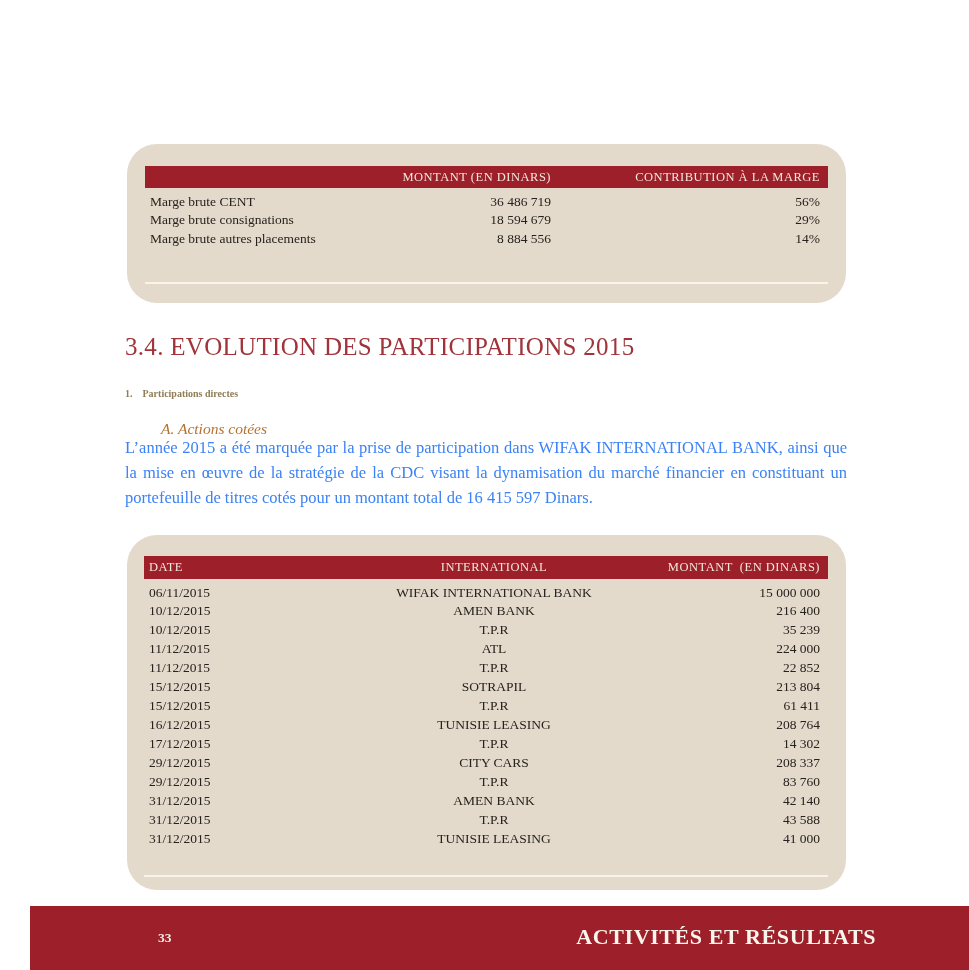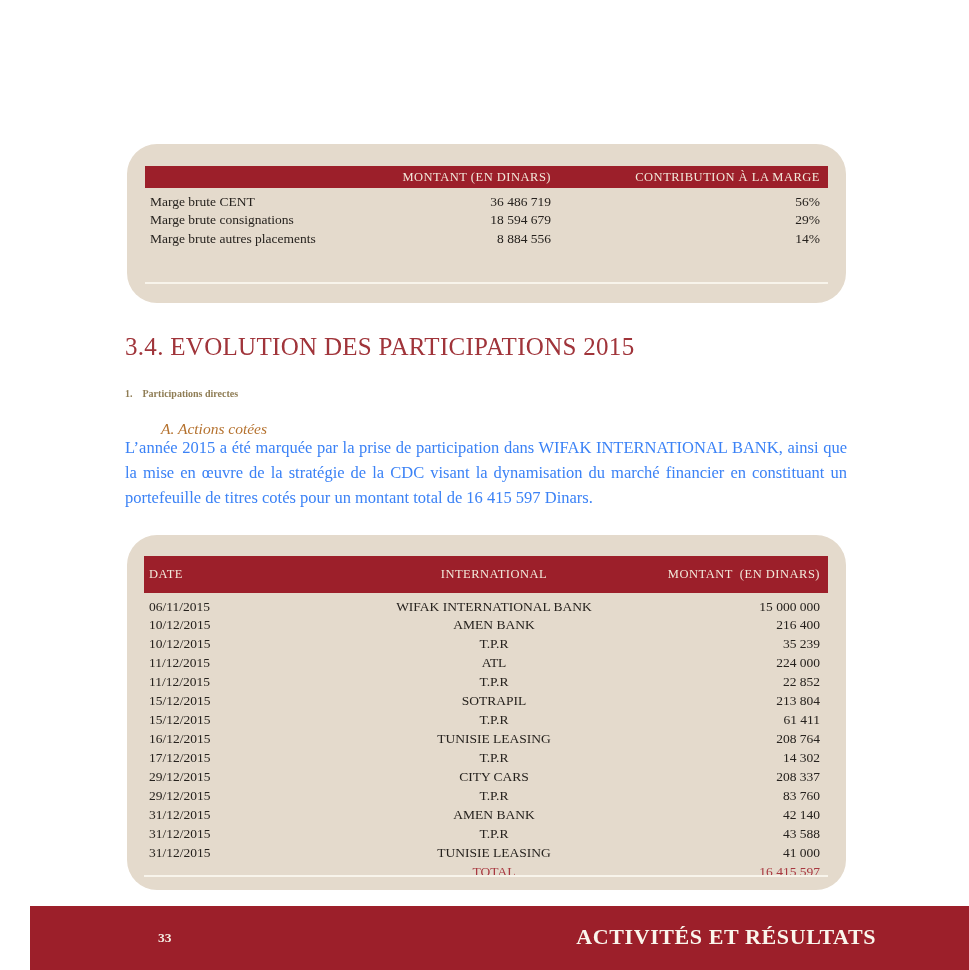--- a/index.html
+++ b/index.html
@@ -26,7 +26,7 @@
 
   .doc-tbl thead tr { background:#9C1F2A; }
   #margin-tbl thead tr { height:22px; }
-  #part-tbl thead tr { height:37px; }
+  #part-tbl thead tr { height:23px; }
   .doc-tbl th {
     color:#F2E9DB;
     font-weight:normal;

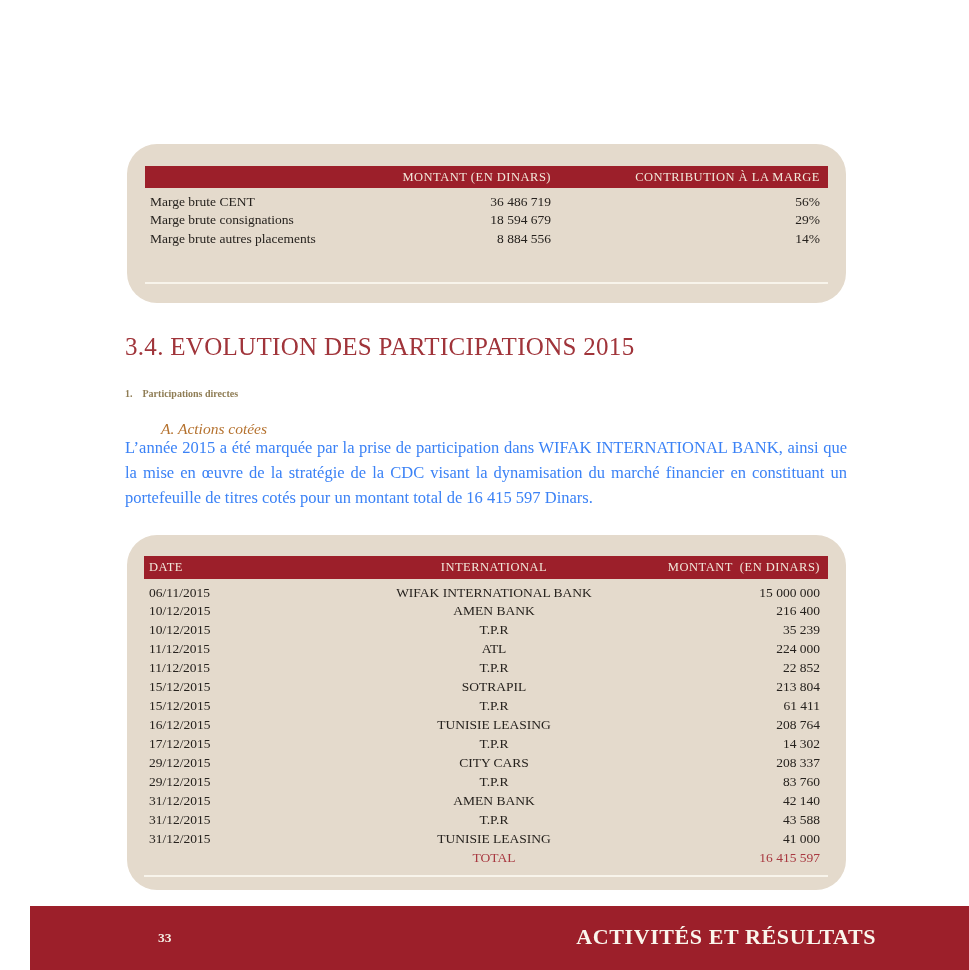--- a/index.html
+++ b/index.html
@@ -248,11 +248,6 @@
           <td class="c-center">TUNISIE LEASING</td>
           <td class="c-rightpad">41 000</td>
         </tr>
-        <tr class="hl">
-          <td class="c-left"></td>
-          <td class="c-center">TOTAL</td>
-          <td class="c-rightpad">16 415 597</td>
-        </tr>
       </tbody>
   </table>
   <div class="sep" id="part-sep"></div>

